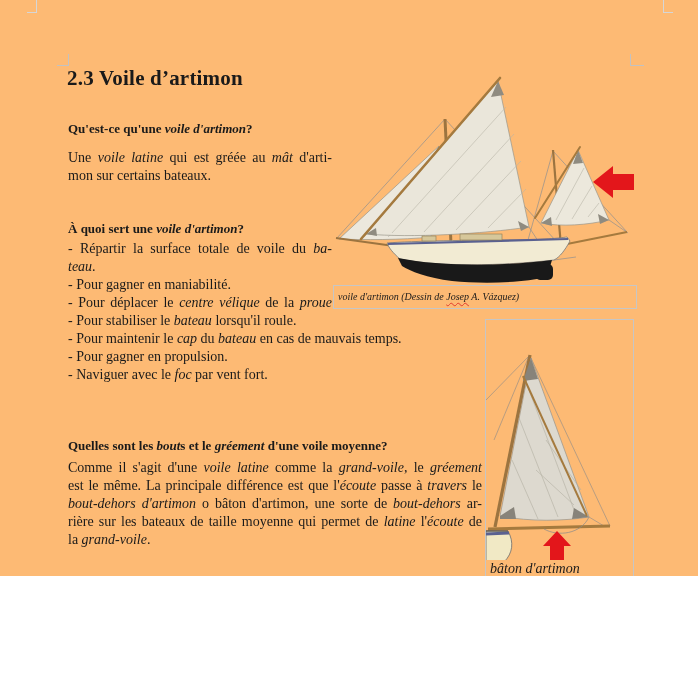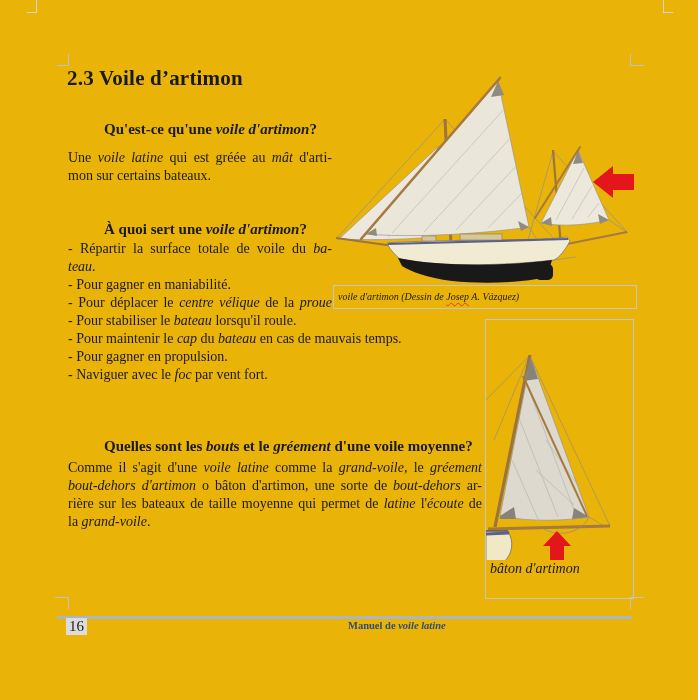--- a/index.html
+++ b/index.html
@@ -3,7 +3,7 @@
 <meta charset="utf-8">
 <style>
   html,body{margin:0;padding:0;background:#ffffff;}
-  .canvas{position:relative;width:698px;height:700px;background:#eab308;overflow:hidden;
+  .canvas{position:relative;width:698px;height:576px;background:#fdba74;overflow:hidden;
           font-family:"Liberation Serif", serif;color:#1a1a1a;}
   
   .mark{position:absolute;}

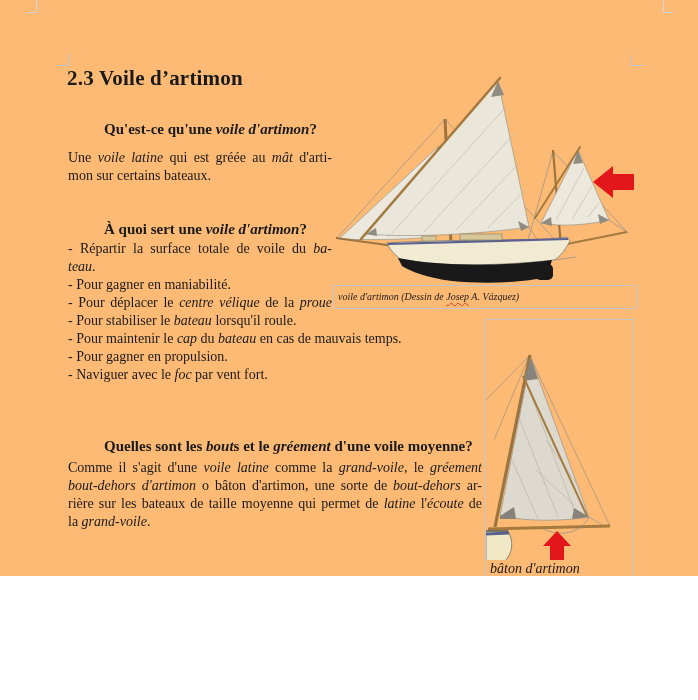--- a/index.html
+++ b/index.html
@@ -16,7 +16,7 @@
   
   .abs{position:absolute;}
   .title{left:67px;top:66px;font-size:21px;font-weight:bold;margin:0;letter-spacing:.2px;}
-  .qh{font-size:15px;font-weight:bold;line-height:18px;white-space:nowrap;margin-left:36px;}
+  .qh{font-size:13px;font-weight:bold;line-height:18px;white-space:nowrap;}
   .body{font-size:14px;line-height:18px;}
   .tline{white-space:nowrap;}
   .tline.j{text-align:justify;text-align-last:justify;}

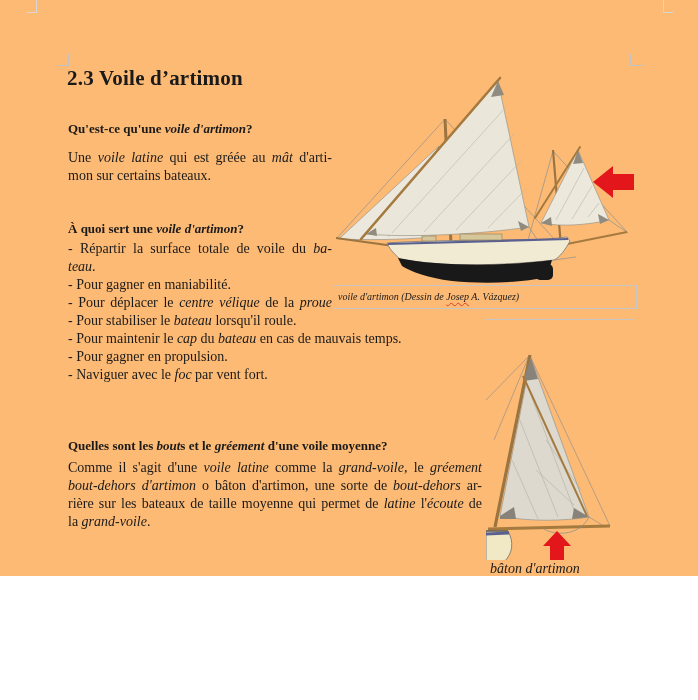--- a/index.html
+++ b/index.html
@@ -73,6 +73,7 @@
   <div class="abs qh" style="left:68px;top:437px"><span>Quelles sont les </span><span class="seg-i">bout</span><span>s et le </span><span class="seg-i">gréement</span><span> d'une voile moyenne?</span></div>
   <div class="abs body w414" style="left:68px;top:459px">
       <div class="tline j"><span>Comme il s'agit d'une </span><span class="seg-i">voile latine</span><span> comme la </span><span class="seg-i">grand-voile</span><span>, le </span><span class="seg-i">gréement</span></div>
+      <div class="tline j"><span>est le même. La principale différence est que l'</span><span class="seg-i">écoute</span><span> passe à </span><span class="seg-i">travers</span><span> le</span></div>
       <div class="tline j"><span class="seg-i">bout-dehors d'artimon</span><span> o bâton d'artimon, une sorte de </span><span class="seg-i">bout-dehors</span><span> ar-</span></div>
       <div class="tline j"><span>rière sur les bateaux de taille moyenne qui permet de </span><span class="seg-i">latine</span><span> l'</span><span class="seg-i">écoute</span><span> de</span></div>
       <div class="tline"><span>la </span><span class="seg-i">grand-voile</span><span>.</span></div>

